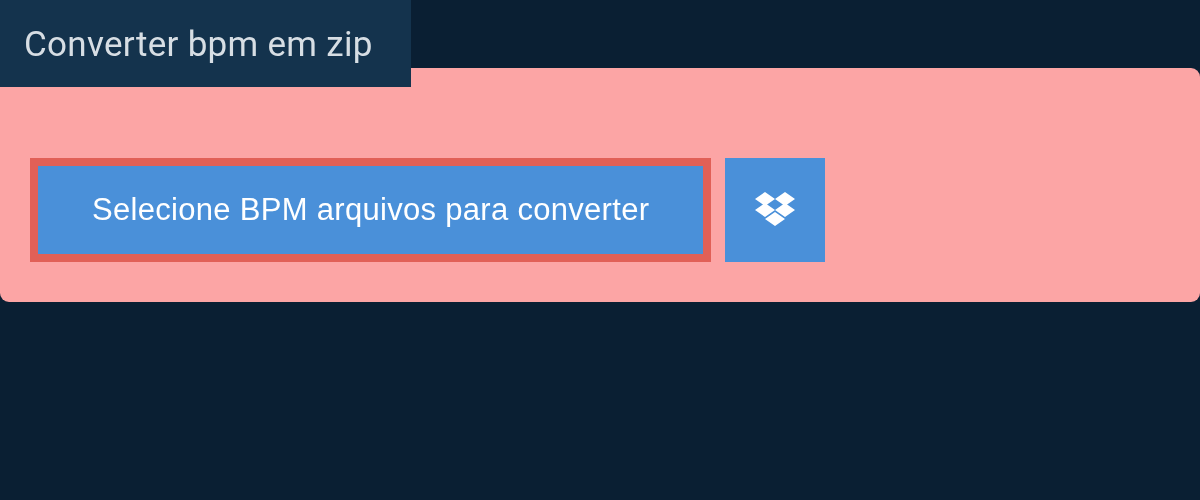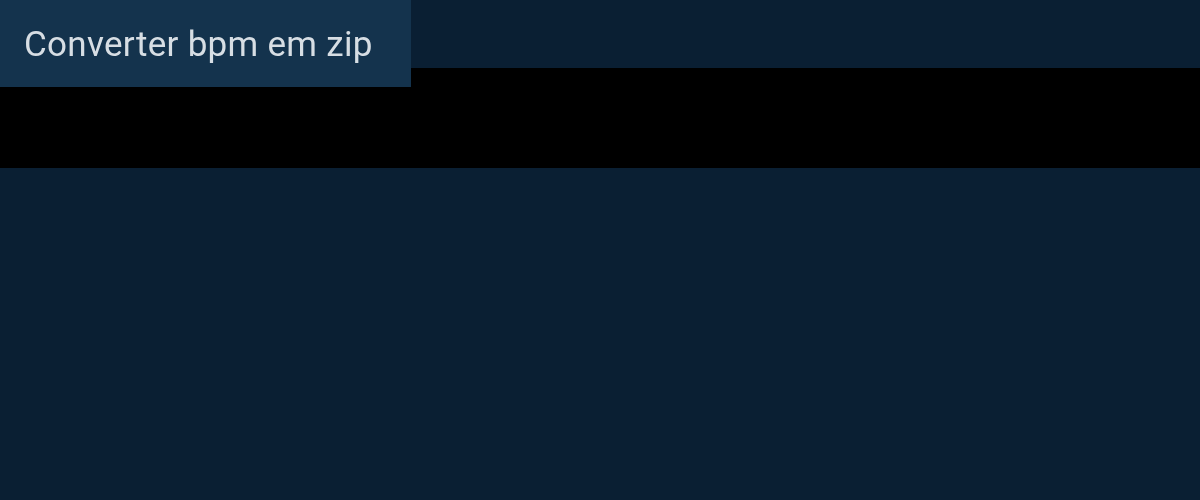--- a/index.html
+++ b/index.html
@@ -15,9 +15,10 @@
       overflow: hidden;
     }
     .inner-container {
-      background-color: #000000;
+      background-color: #fca5a5;
       margin-top: 68px;
       padding-bottom: 40px;
+      border-radius: 9px;
     }
     .tab-header {
       display: inline-block;

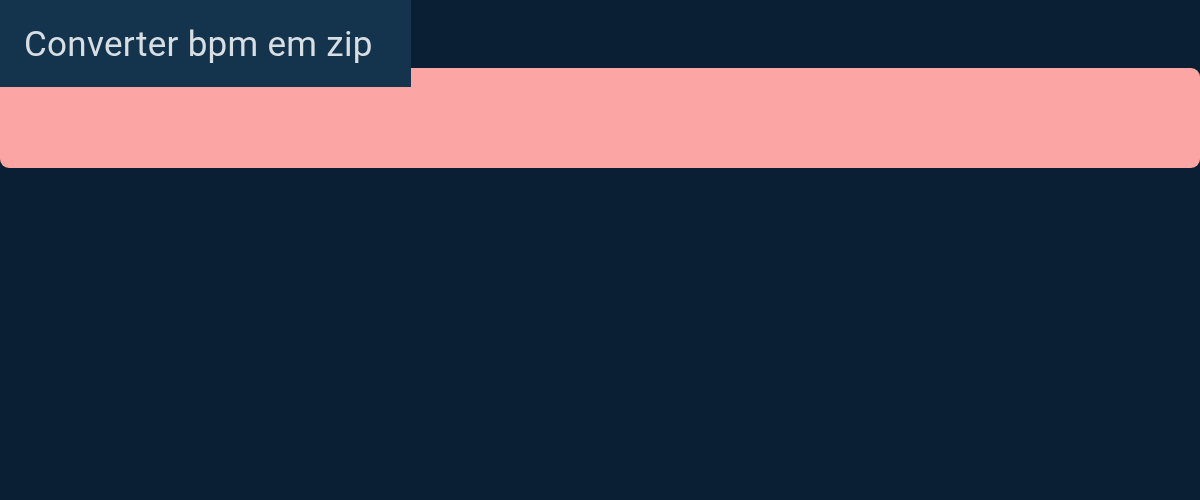--- a/index.html
+++ b/index.html
@@ -77,6 +77,16 @@
   <div class="tab-header">
     <h1 class="tab-title">Converter bpm em zip</h1>
   </div>
+  <div class="button-row">
+    <div class="select-button-wrapper">
+      <button class="select-button">Selecione BPM arquivos para converter</button>
+    </div>
+    <button class="dropbox-button">
+      <svg class="dropbox-icon" viewBox="0 0 40 36">
+        <path d="M10 0 L20 7 L10 14 L0 7 Z M30 0 L40 7 L30 14 L20 7 Z M0 18 L10 11 L20 18 L10 25 Z M20 18 L30 11 L40 18 L30 25 Z M10 27 L20 20 L30 27 L20 34 Z"></path>
+      </svg>
+    </button>
+  </div>
 </div>
 
 </body></html>

